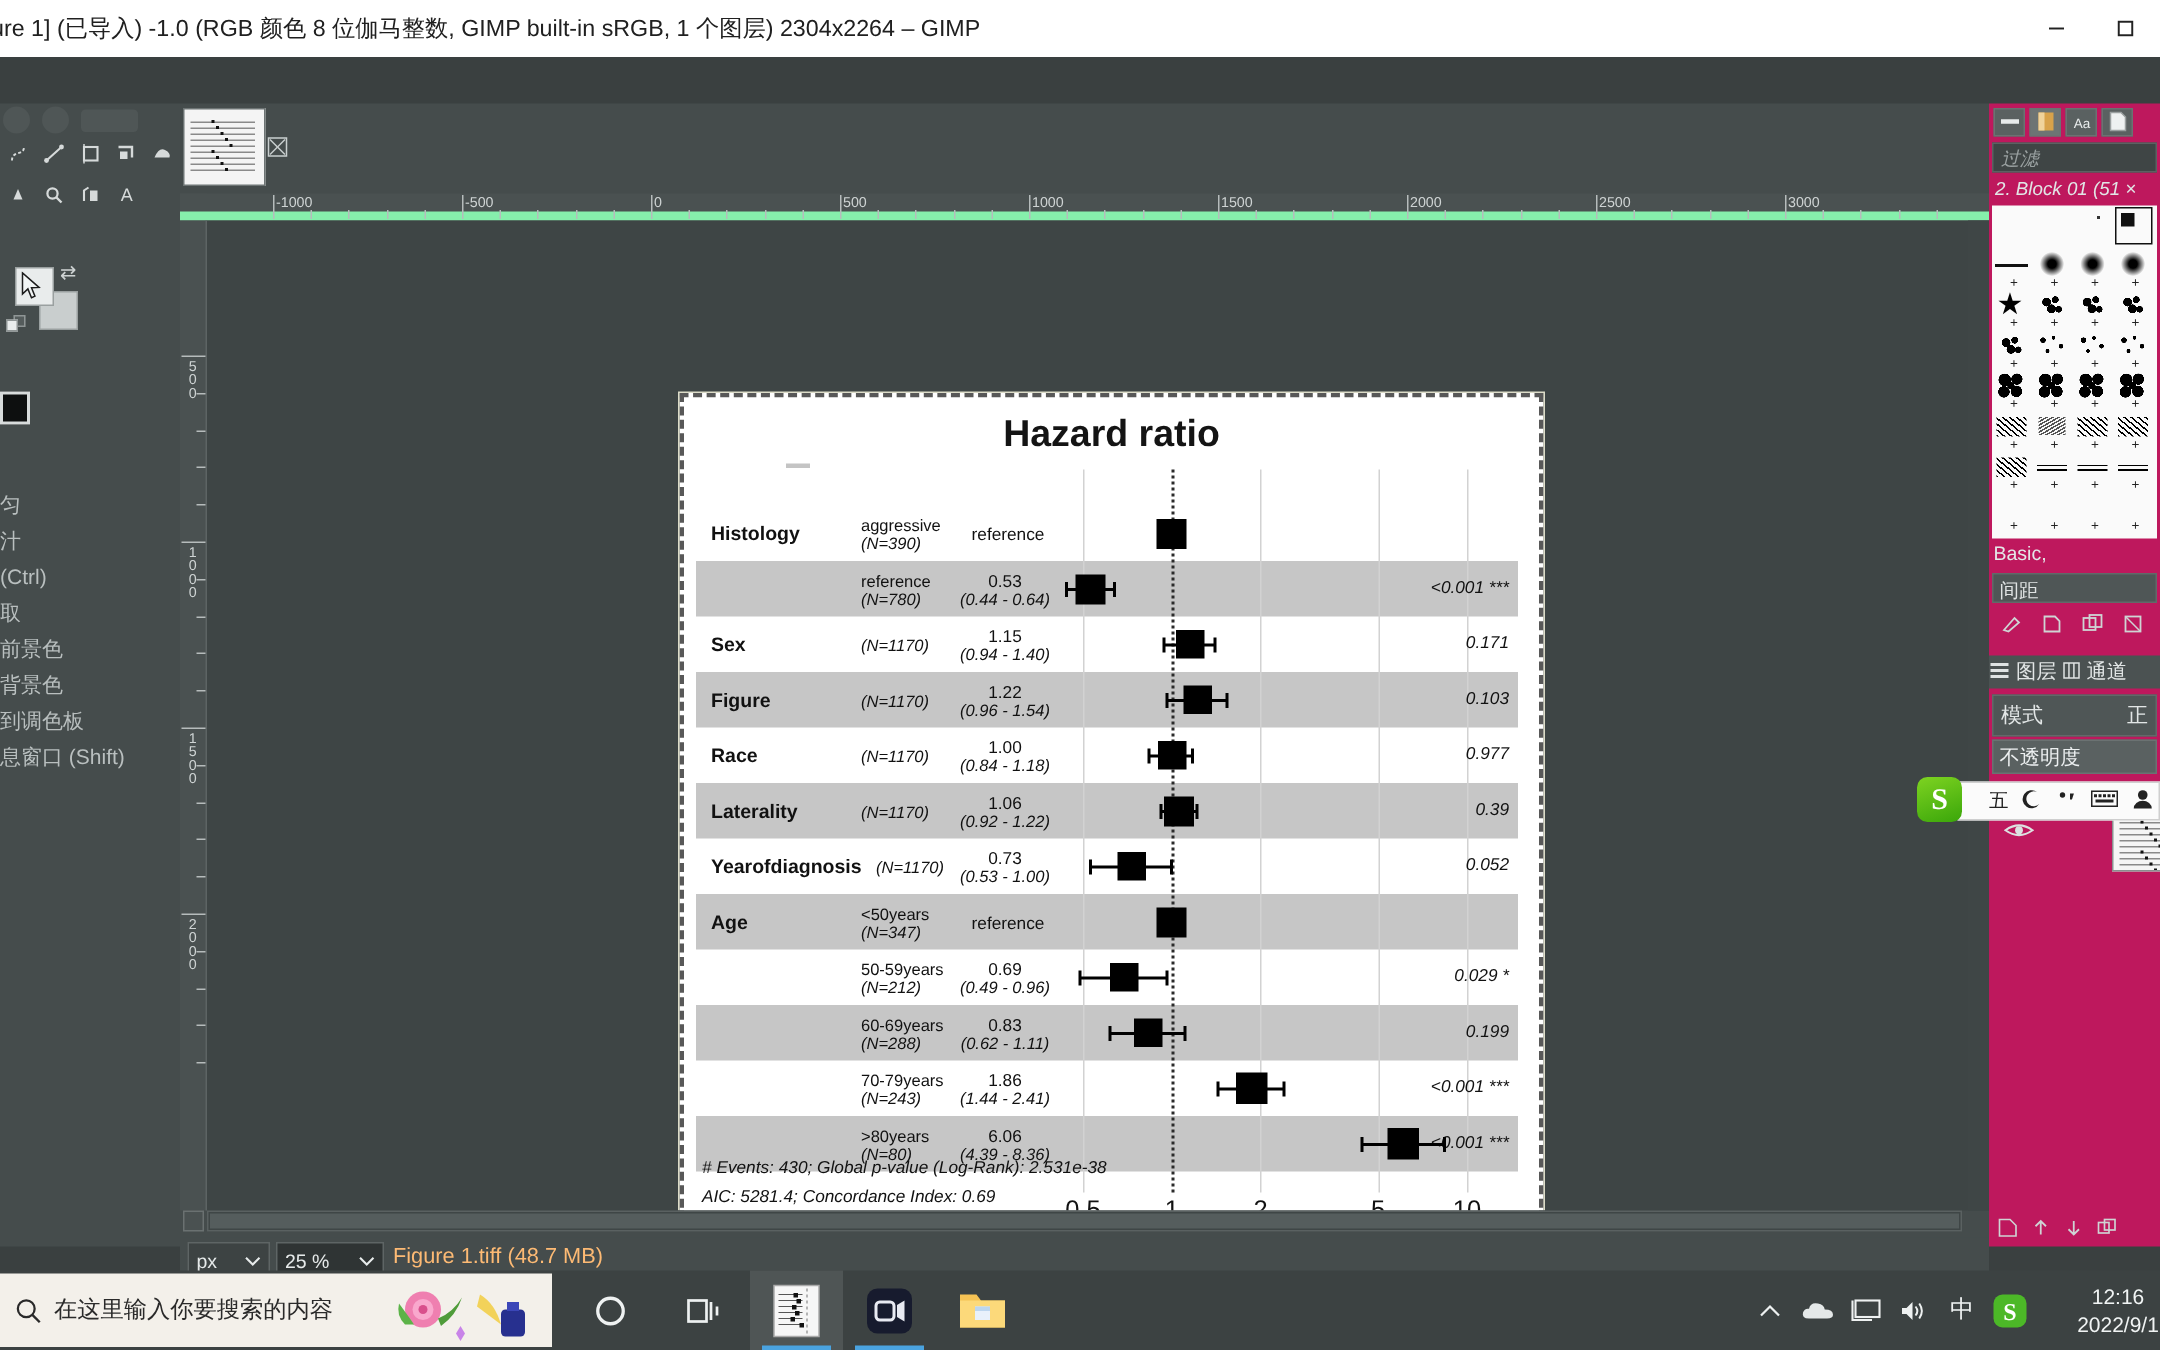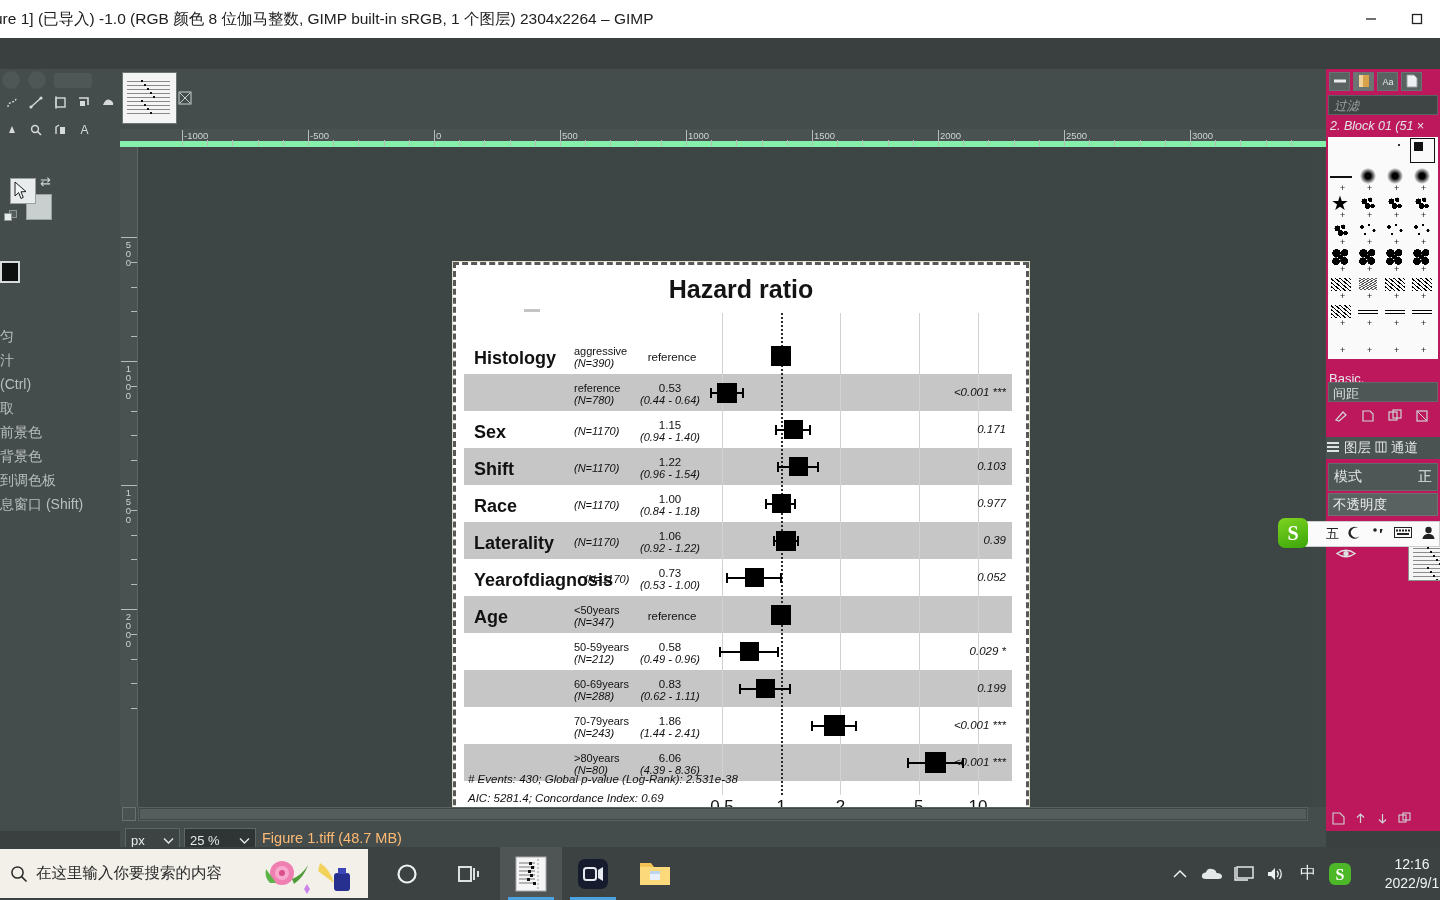--- a/index.html
+++ b/index.html
@@ -180,7 +180,7 @@
     position: absolute; width: 0; border-left: 2px dotted #2b2b2b;
   }
   .rowlabel {
-    position: absolute; font-size: 18px; color: #111; font-weight: bold;
+    position: absolute; font-size: 13px; color: #111; font-weight: bold;
     font-family: "Liberation Sans", sans-serif; white-space: nowrap;
   }
   .rowsub {

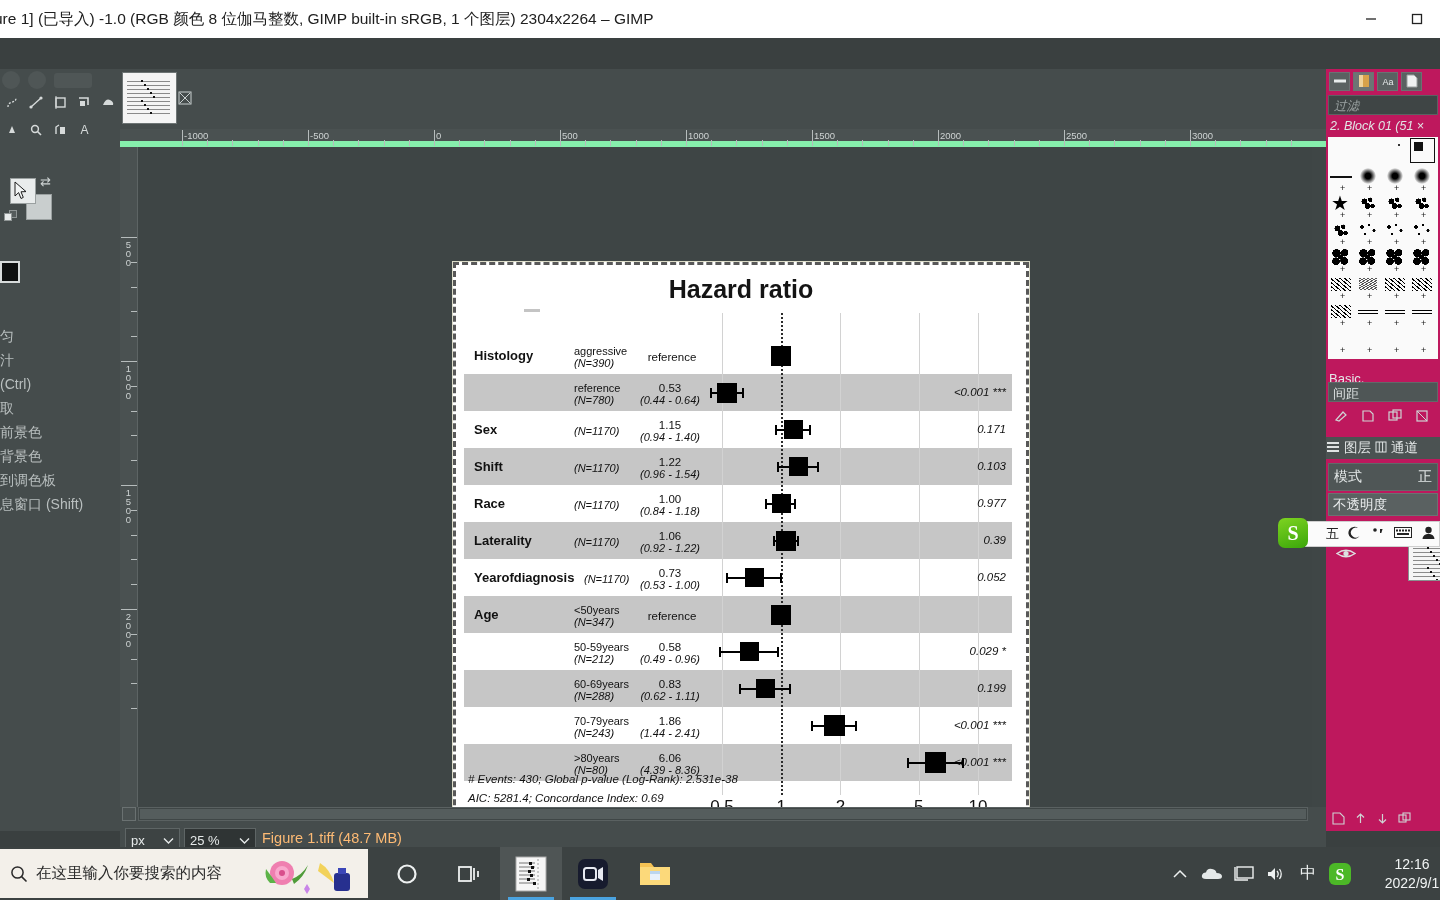--- a/index.html
+++ b/index.html
@@ -242,7 +242,7 @@
   .brush-cell { position: absolute; width: 27px; height: 27px; }
   .brush-plus { position: absolute; color: #222; font-size: 9px; }
   .dock-basic {
-    position: absolute; left: 3px; top: 302px; color: #e4e8e8; font-size: 13px;
+    position: absolute; left: 3px; top: 292px; color: #e4e8e8; font-size: 13px;
   }
   .dock-spacing {
     position: absolute; left: 2px; top: 313px; width: 110px; height: 20px;

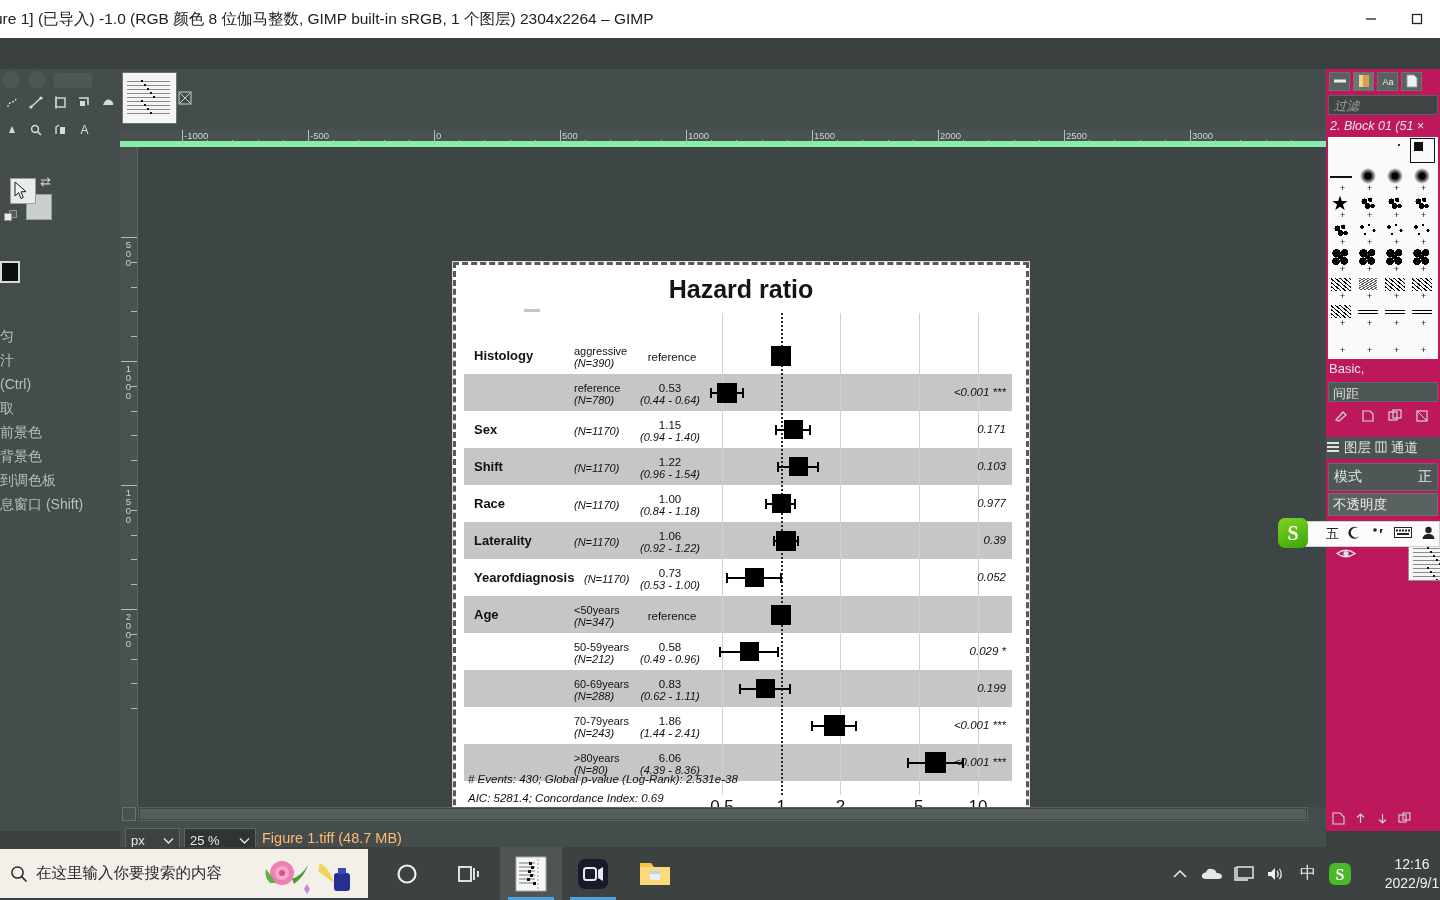--- a/index.html
+++ b/index.html
@@ -656,7 +656,7 @@
             <div class="whisk-cap" style="left: 318.945px; top: 159.5px;"></div>
             <div class="whisk-cap" style="left: 352.986px; top: 159.5px;"></div>
             <div class="box" style="left: 327.676px; top: 155px; width: 19px; height: 19px;"></div>
-            <div class="rowlabel" style="left: 18px; top: 193.5px;">Shift</div>
+            <div class="rowlabel" style="left: 18px; top: 193.5px;">Figure</div>
             <div class="rowsub" style="left: 118px; top: 190.5px;">
               <div style="padding-top:6px"><i>(N=1170)</i></div>
             </div>

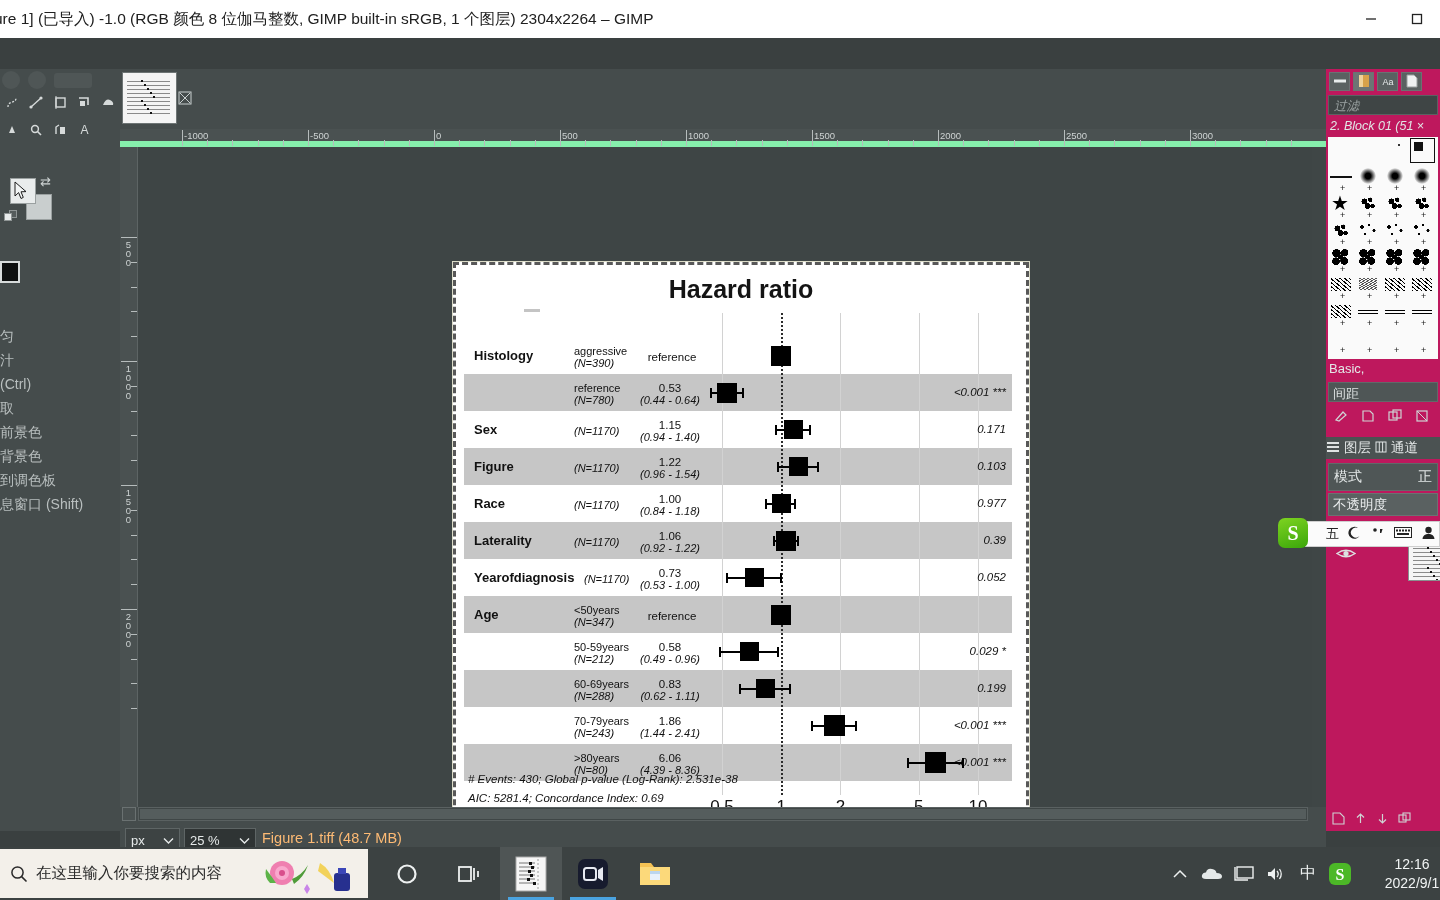--- a/index.html
+++ b/index.html
@@ -722,7 +722,7 @@
               <div><i>(N=212)</i></div>
             </div>
             <div class="rowest" style="left: 168px; top: 375.5px; width: 92px;">
-              <div>0.58</div>
+              <div>0.69</div>
               <div class="ci">(0.49 - 0.96)</div>
             </div>
             <div class="pval" style="left: 420px; top: 379.5px; width: 130px;">0.029 *</div>

